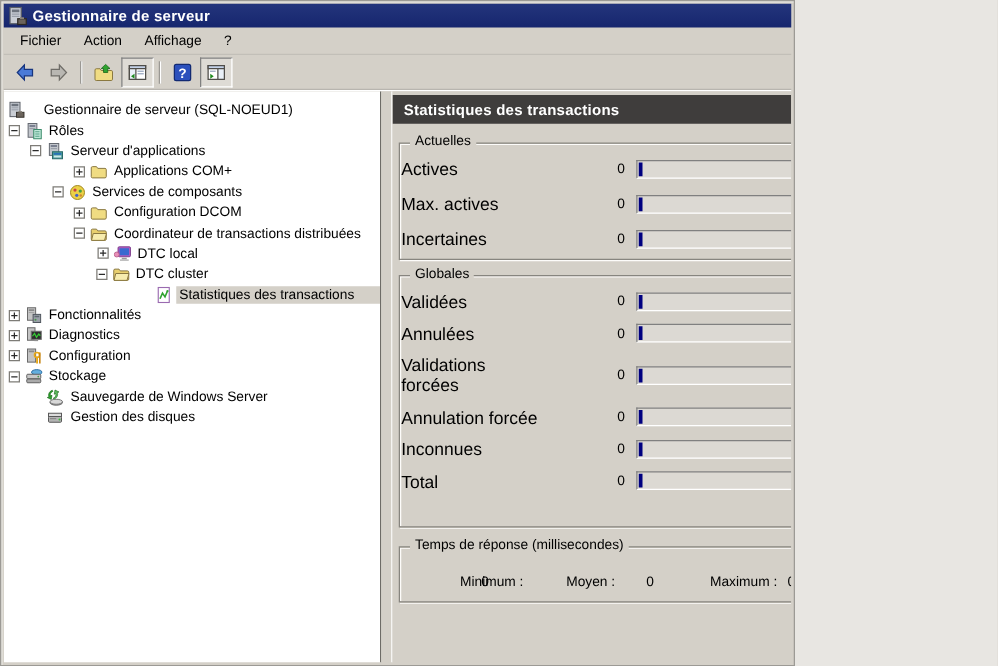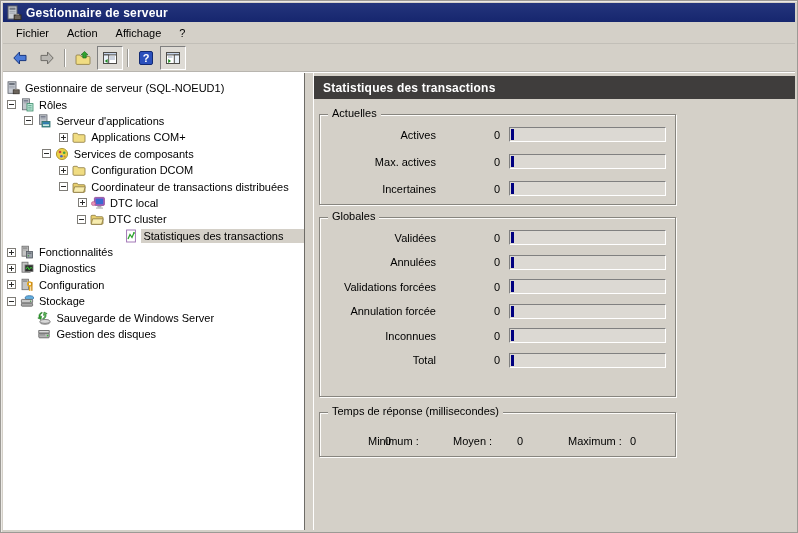--- a/index.html
+++ b/index.html
@@ -4,7 +4,7 @@
 <style>
   html,body{margin:0;padding:0;background:#e8e6e2;}
   body{width:798px;height:533px;overflow:hidden;font-family:"Liberation Sans",sans-serif;-webkit-font-smoothing:none;}
-  .window{width:798px;height:533px;box-sizing:border-box;border:1px solid #9c9a95;background:#d4d0c8;
+  .window{width:636px;height:533px;box-sizing:border-box;border:1px solid #9c9a95;background:#d4d0c8;
           box-shadow:inset 1px 1px 0 #eceae6;padding:2px;display:flex;flex-direction:column;}
   
   .titlebar{height:19px;flex:0 0 19px;background:linear-gradient(to bottom,#24357c,#132368);

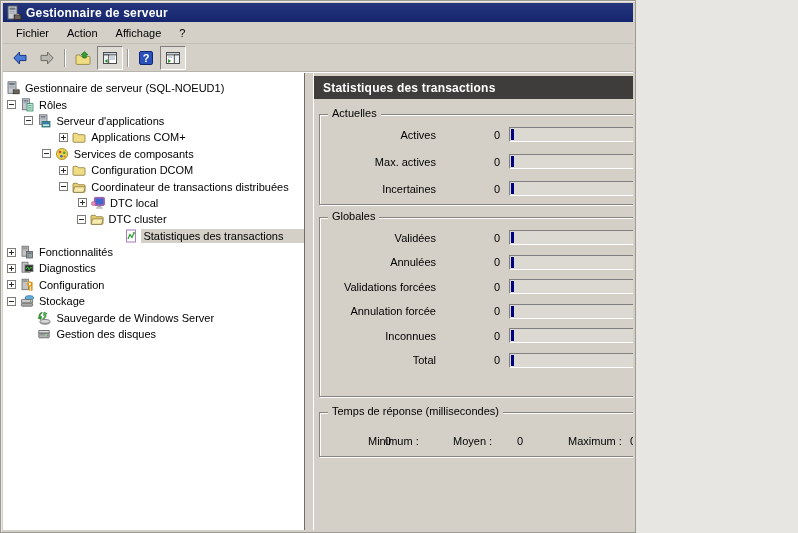--- a/index.html
+++ b/index.html
@@ -135,7 +135,7 @@
 
   <div class="content">
     <div class="tree-pane">
-        <div class="tree-row" style="padding-left: 3px;">
+        <div class="tree-row" style="padding-left: 3px; gap: 10px;">
           <span class="ticon">
             <svg viewBox="0 0 14 14">
               <rect x="2" y="0.8" width="8" height="11.5" fill="#c9cdd4" stroke="#5a5e66" stroke-width=".8"></rect>

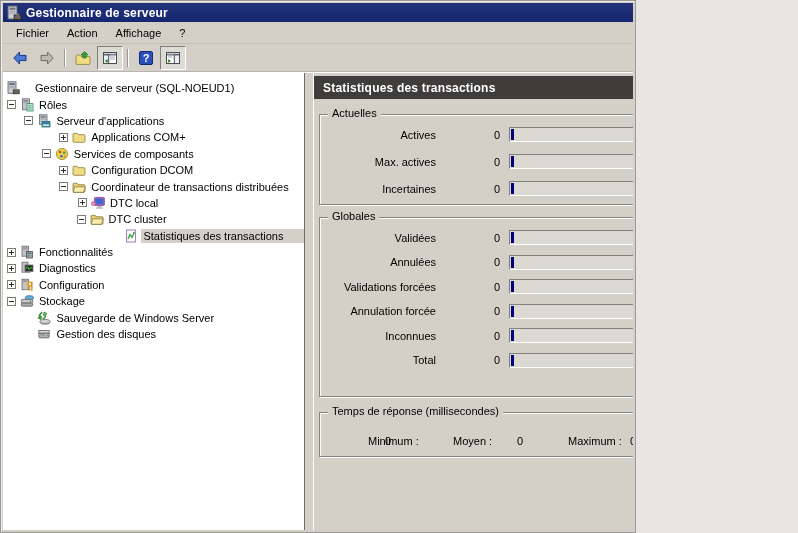--- a/index.html
+++ b/index.html
@@ -53,7 +53,7 @@
   .gb-actuelles .srow{margin-bottom:12px;}
   .gb-globales .srow{margin-bottom:9.5px;}
   .gb-actuelles .srow:last-child,.gb-globales .srow:last-child{margin-bottom:0;}
-  .slabel{width:115px;text-align:right;font-size:11px;}
+  .slabel{width:115px;font-size:14px;}
   .svalue{width:64px;text-align:right;font-size:11px;}
   .sbar{box-sizing:border-box;width:157px;height:15px;margin-left:9px;background:#dcd9d3;
         border:1px solid;border-color:#808080 #fff #fff #808080;position:relative;}

